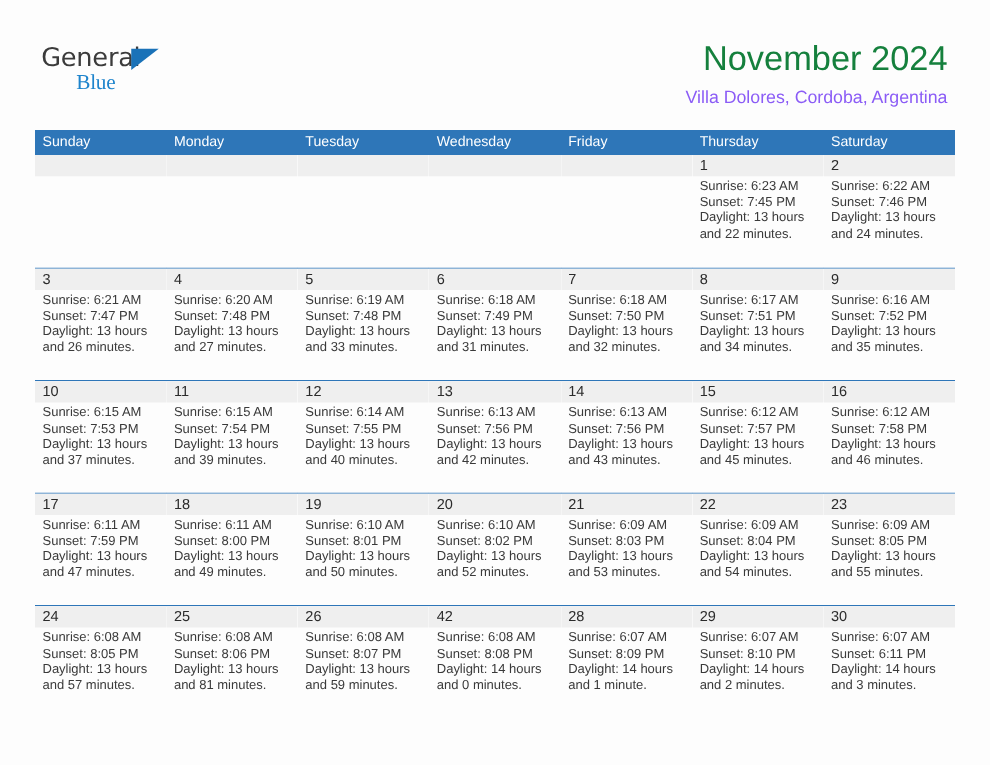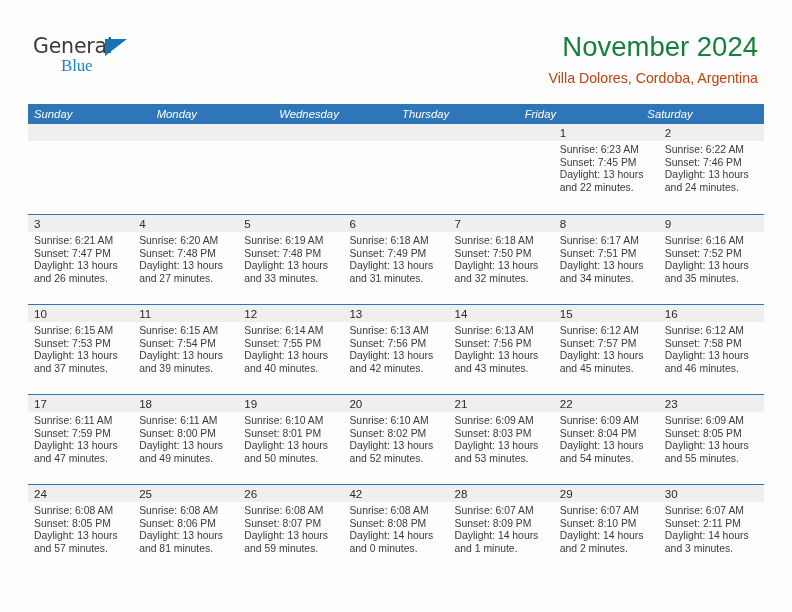--- a/index.html
+++ b/index.html
@@ -81,7 +81,7 @@
   .cal-subtitle {
     margin-top: 7px;
     font-size: 14.2px;
-    color: #c2410c;
+    color: #8b5cf6;
     line-height: 1.2;
     white-space: nowrap;
   }

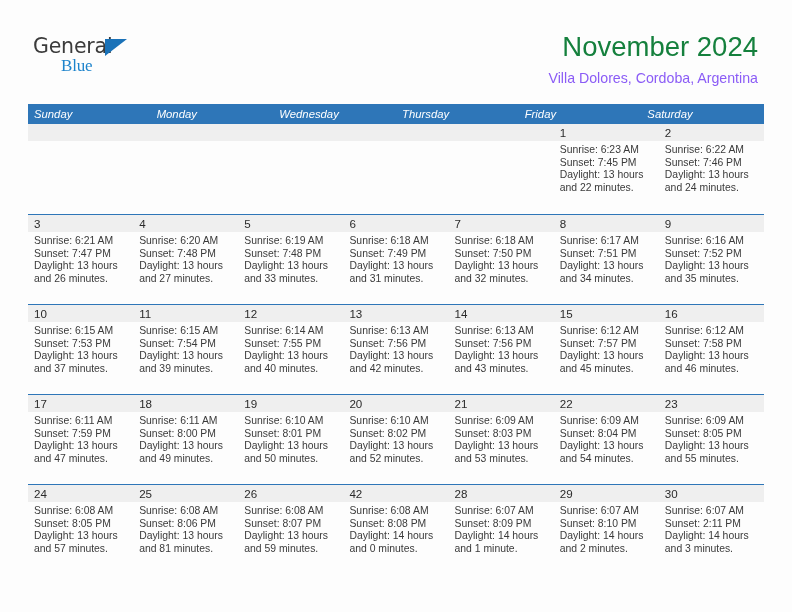--- a/index.html
+++ b/index.html
@@ -106,7 +106,6 @@
     padding-left: 6px;
     box-sizing: border-box;
     white-space: nowrap;
-    font-style: italic;
   }
 
   .week {

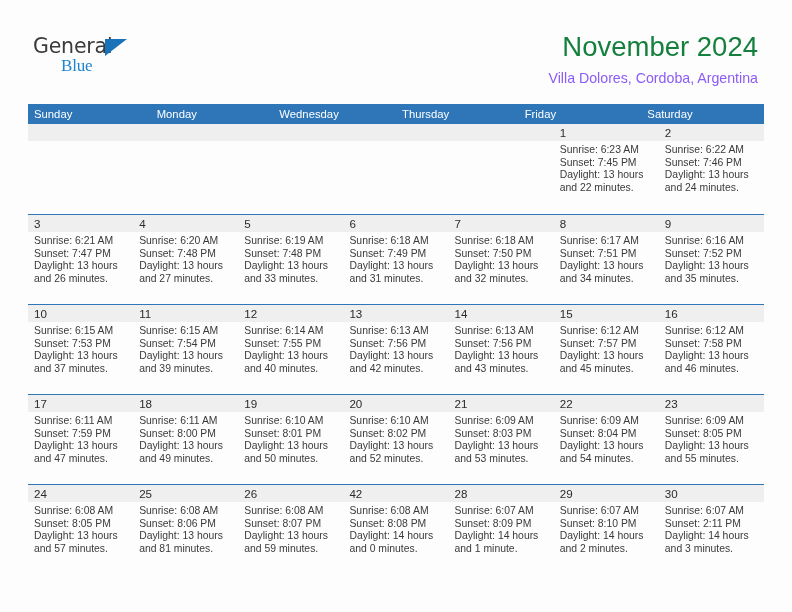--- a/index.html
+++ b/index.html
@@ -174,6 +174,7 @@
     <div class="cal-head">
       <div class="hcell">Sunday</div>
       <div class="hcell">Monday</div>
+      <div class="hcell">Tuesday</div>
       <div class="hcell">Wednesday</div>
       <div class="hcell">Thursday</div>
       <div class="hcell">Friday</div>

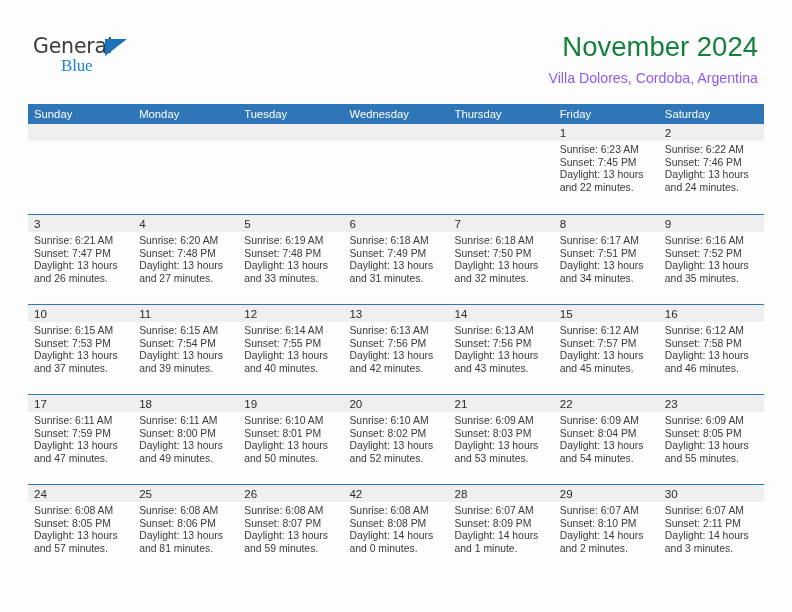--- a/index.html
+++ b/index.html
@@ -176,8 +176,8 @@
       <div class="hcell">Monday</div>
       <div class="hcell">Tuesday</div>
       <div class="hcell">Wednesday</div>
+      <div class="hcell">Friday</div>
       <div class="hcell">Thursday</div>
-      <div class="hcell">Friday</div>
       <div class="hcell">Saturday</div>
     </div>
 

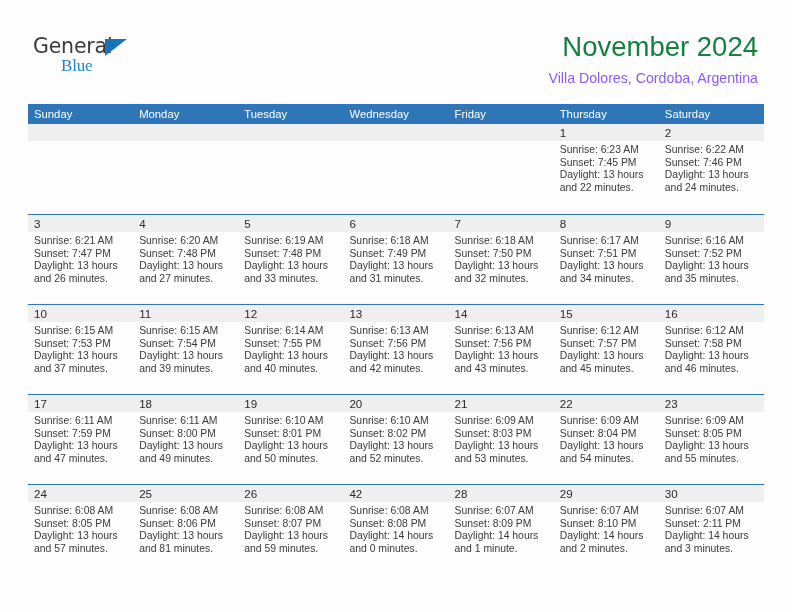--- a/index.html
+++ b/index.html
@@ -471,7 +471,7 @@
             <span class="datenum">30</span>
             <div class="info">
               <div>Sunrise: 6:07 AM</div>
-              <div>Sunset: 2:11 PM</div>
+              <div>Sunset: 6:11 PM</div>
               <div>Daylight: 14 hours</div>
               <div>and 3 minutes.</div>
             </div>

